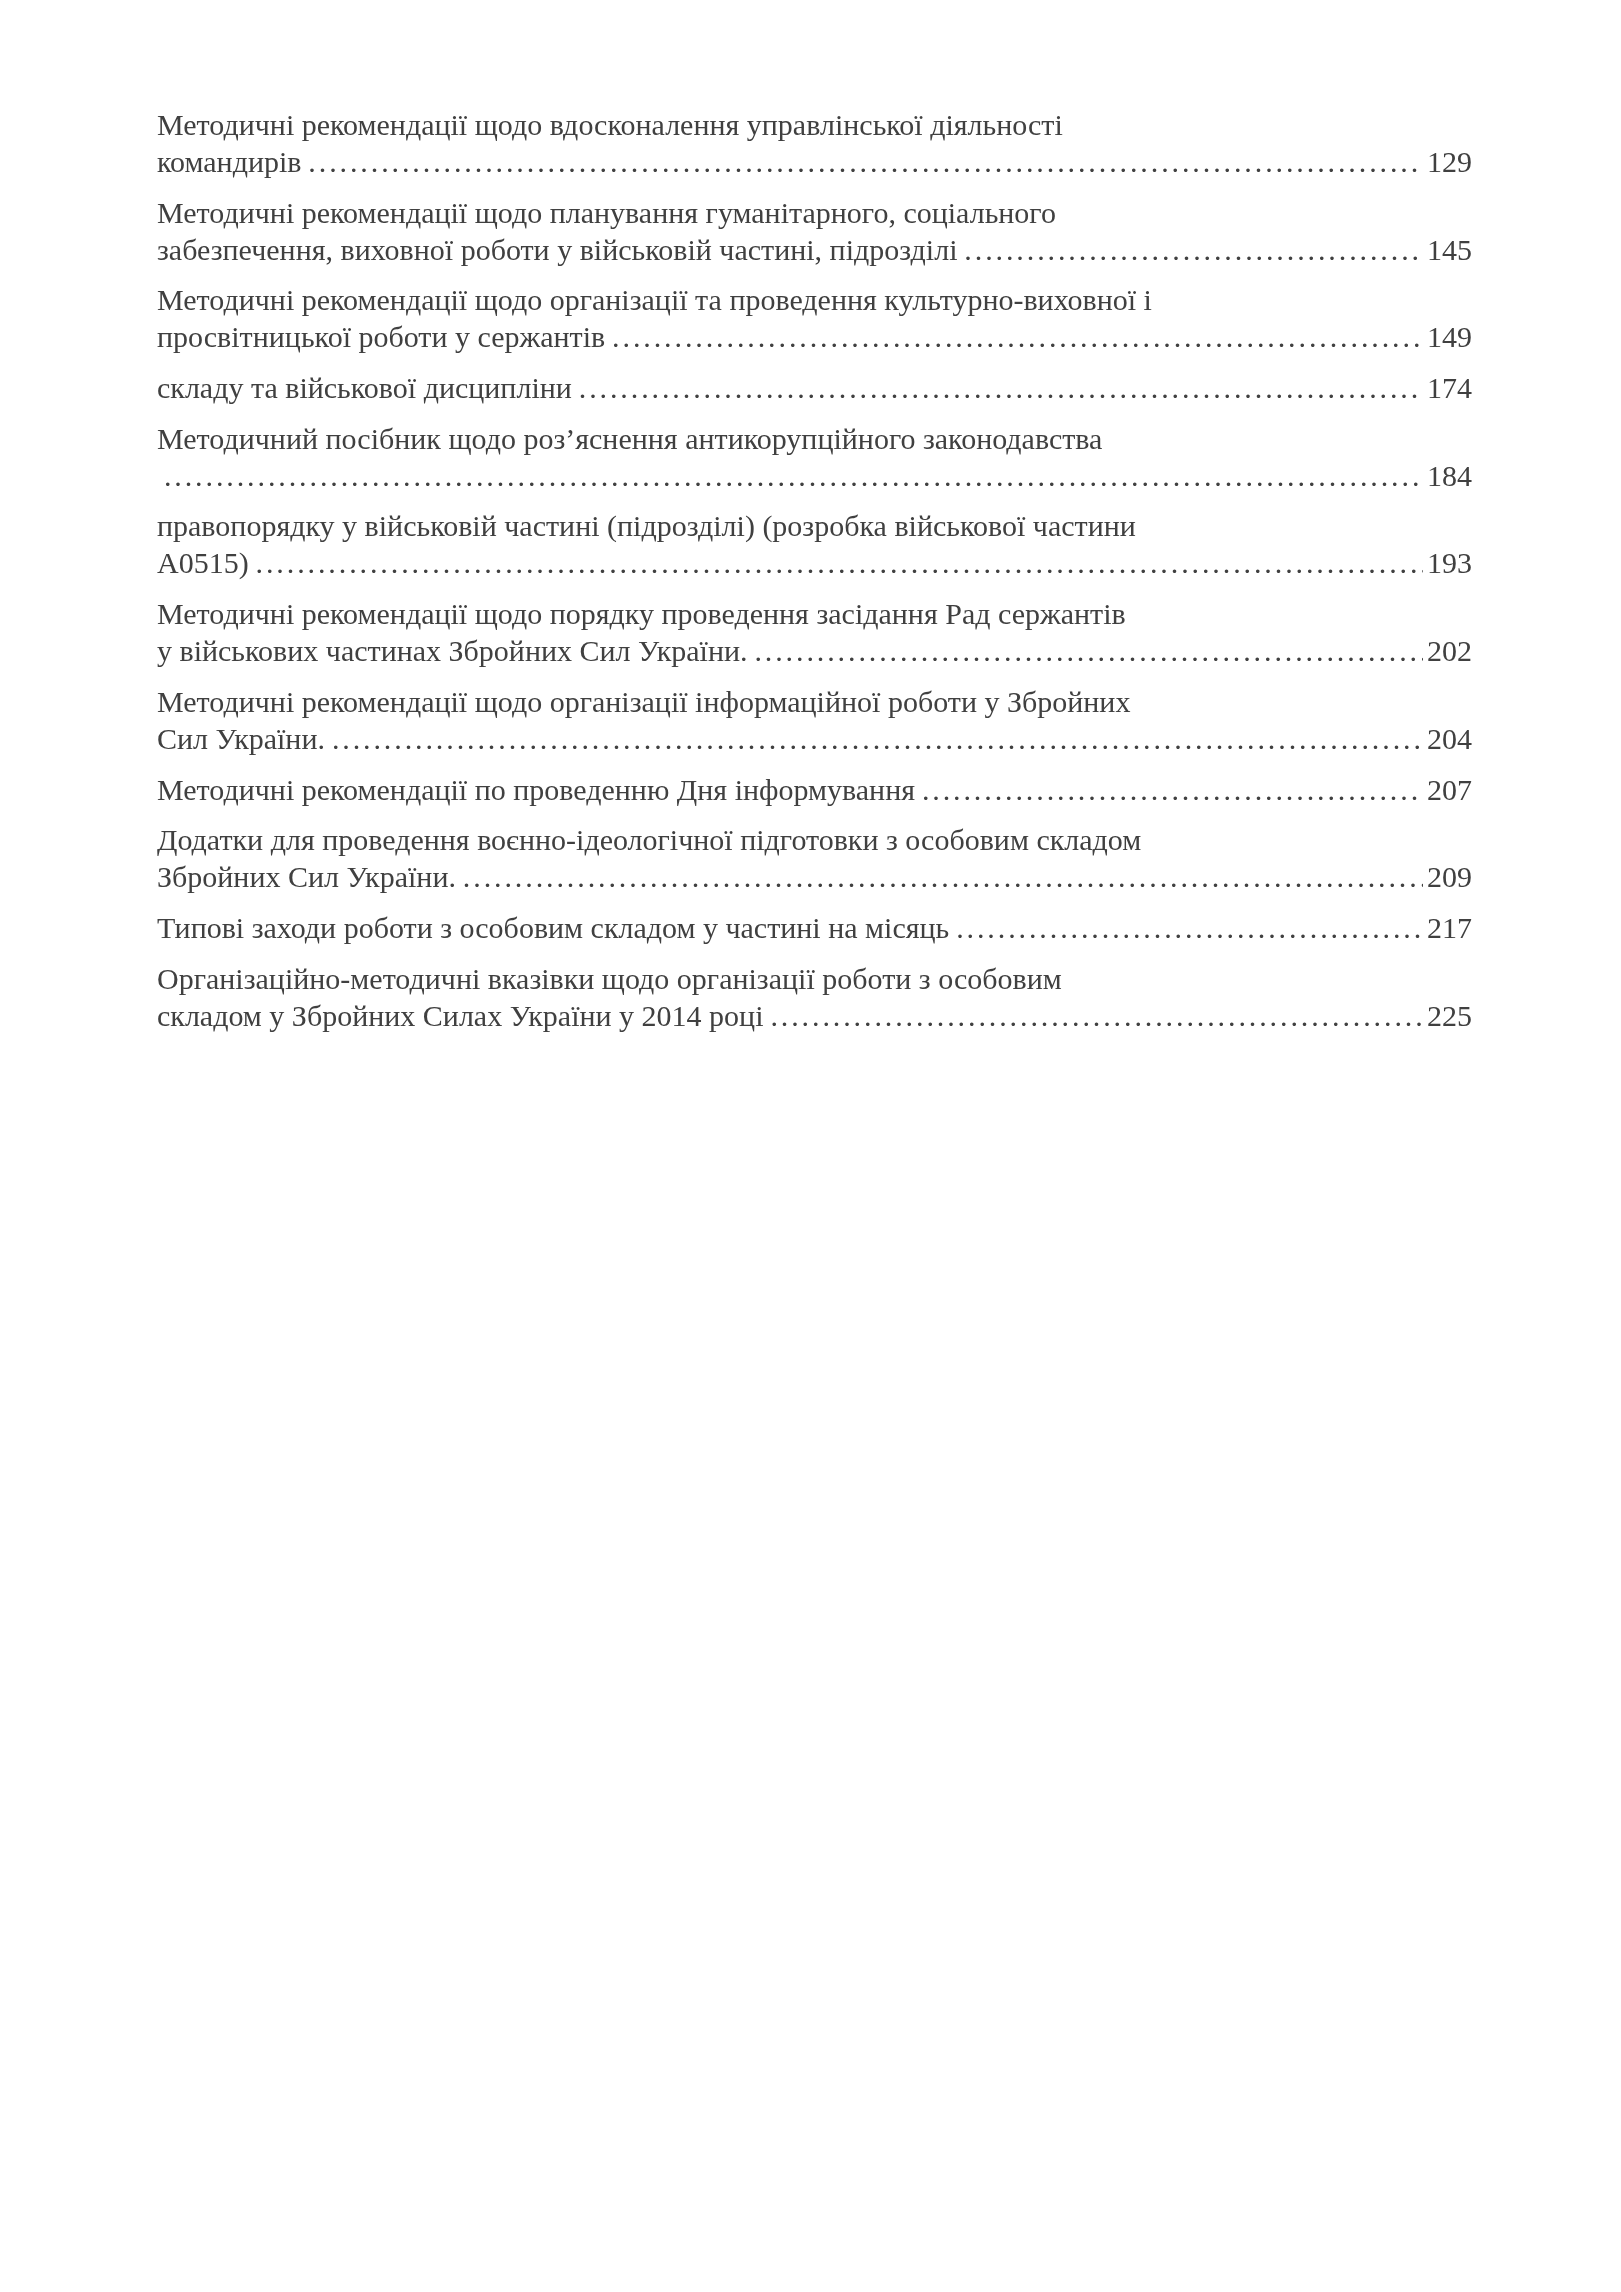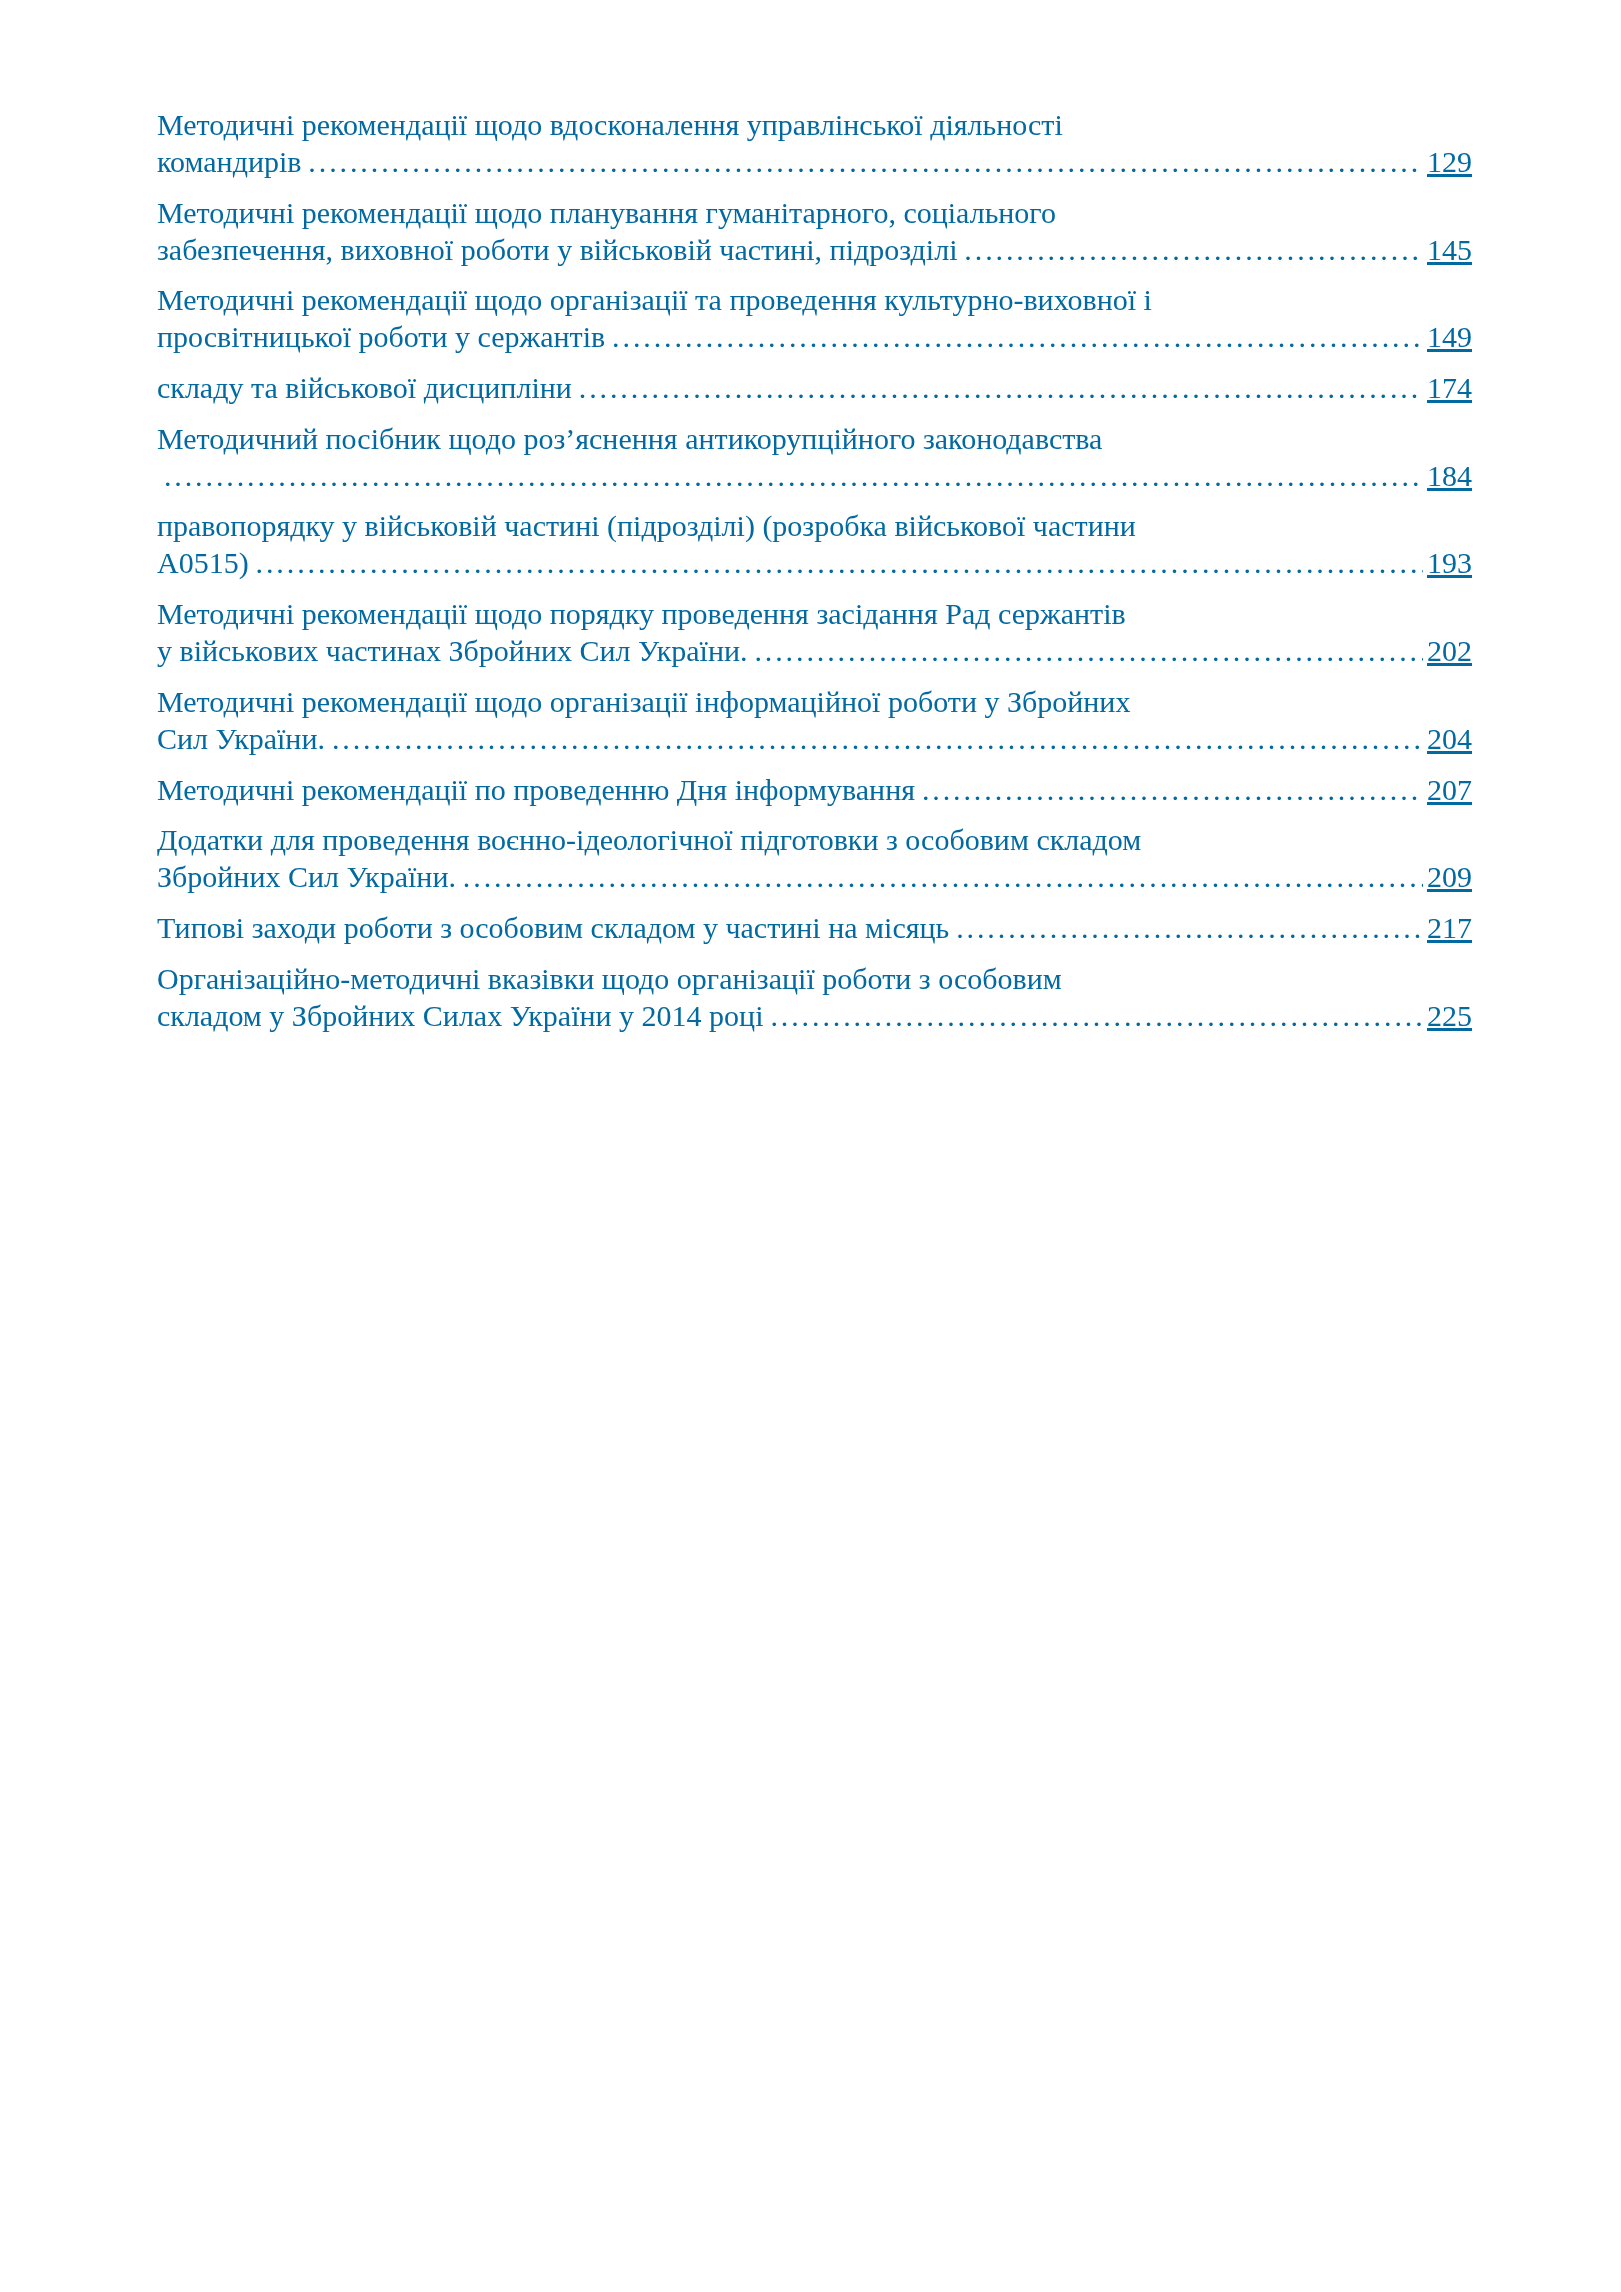--- a/index.html
+++ b/index.html
@@ -12,7 +12,7 @@
     width: 1621px;
     height: 2293px;
     background: #ffffff;
-    color: #0369a1;
+    color: #404040;
     font-family: "Liberation Serif", "DejaVu Serif", serif;
     font-size: 30px;
     line-height: 37px;

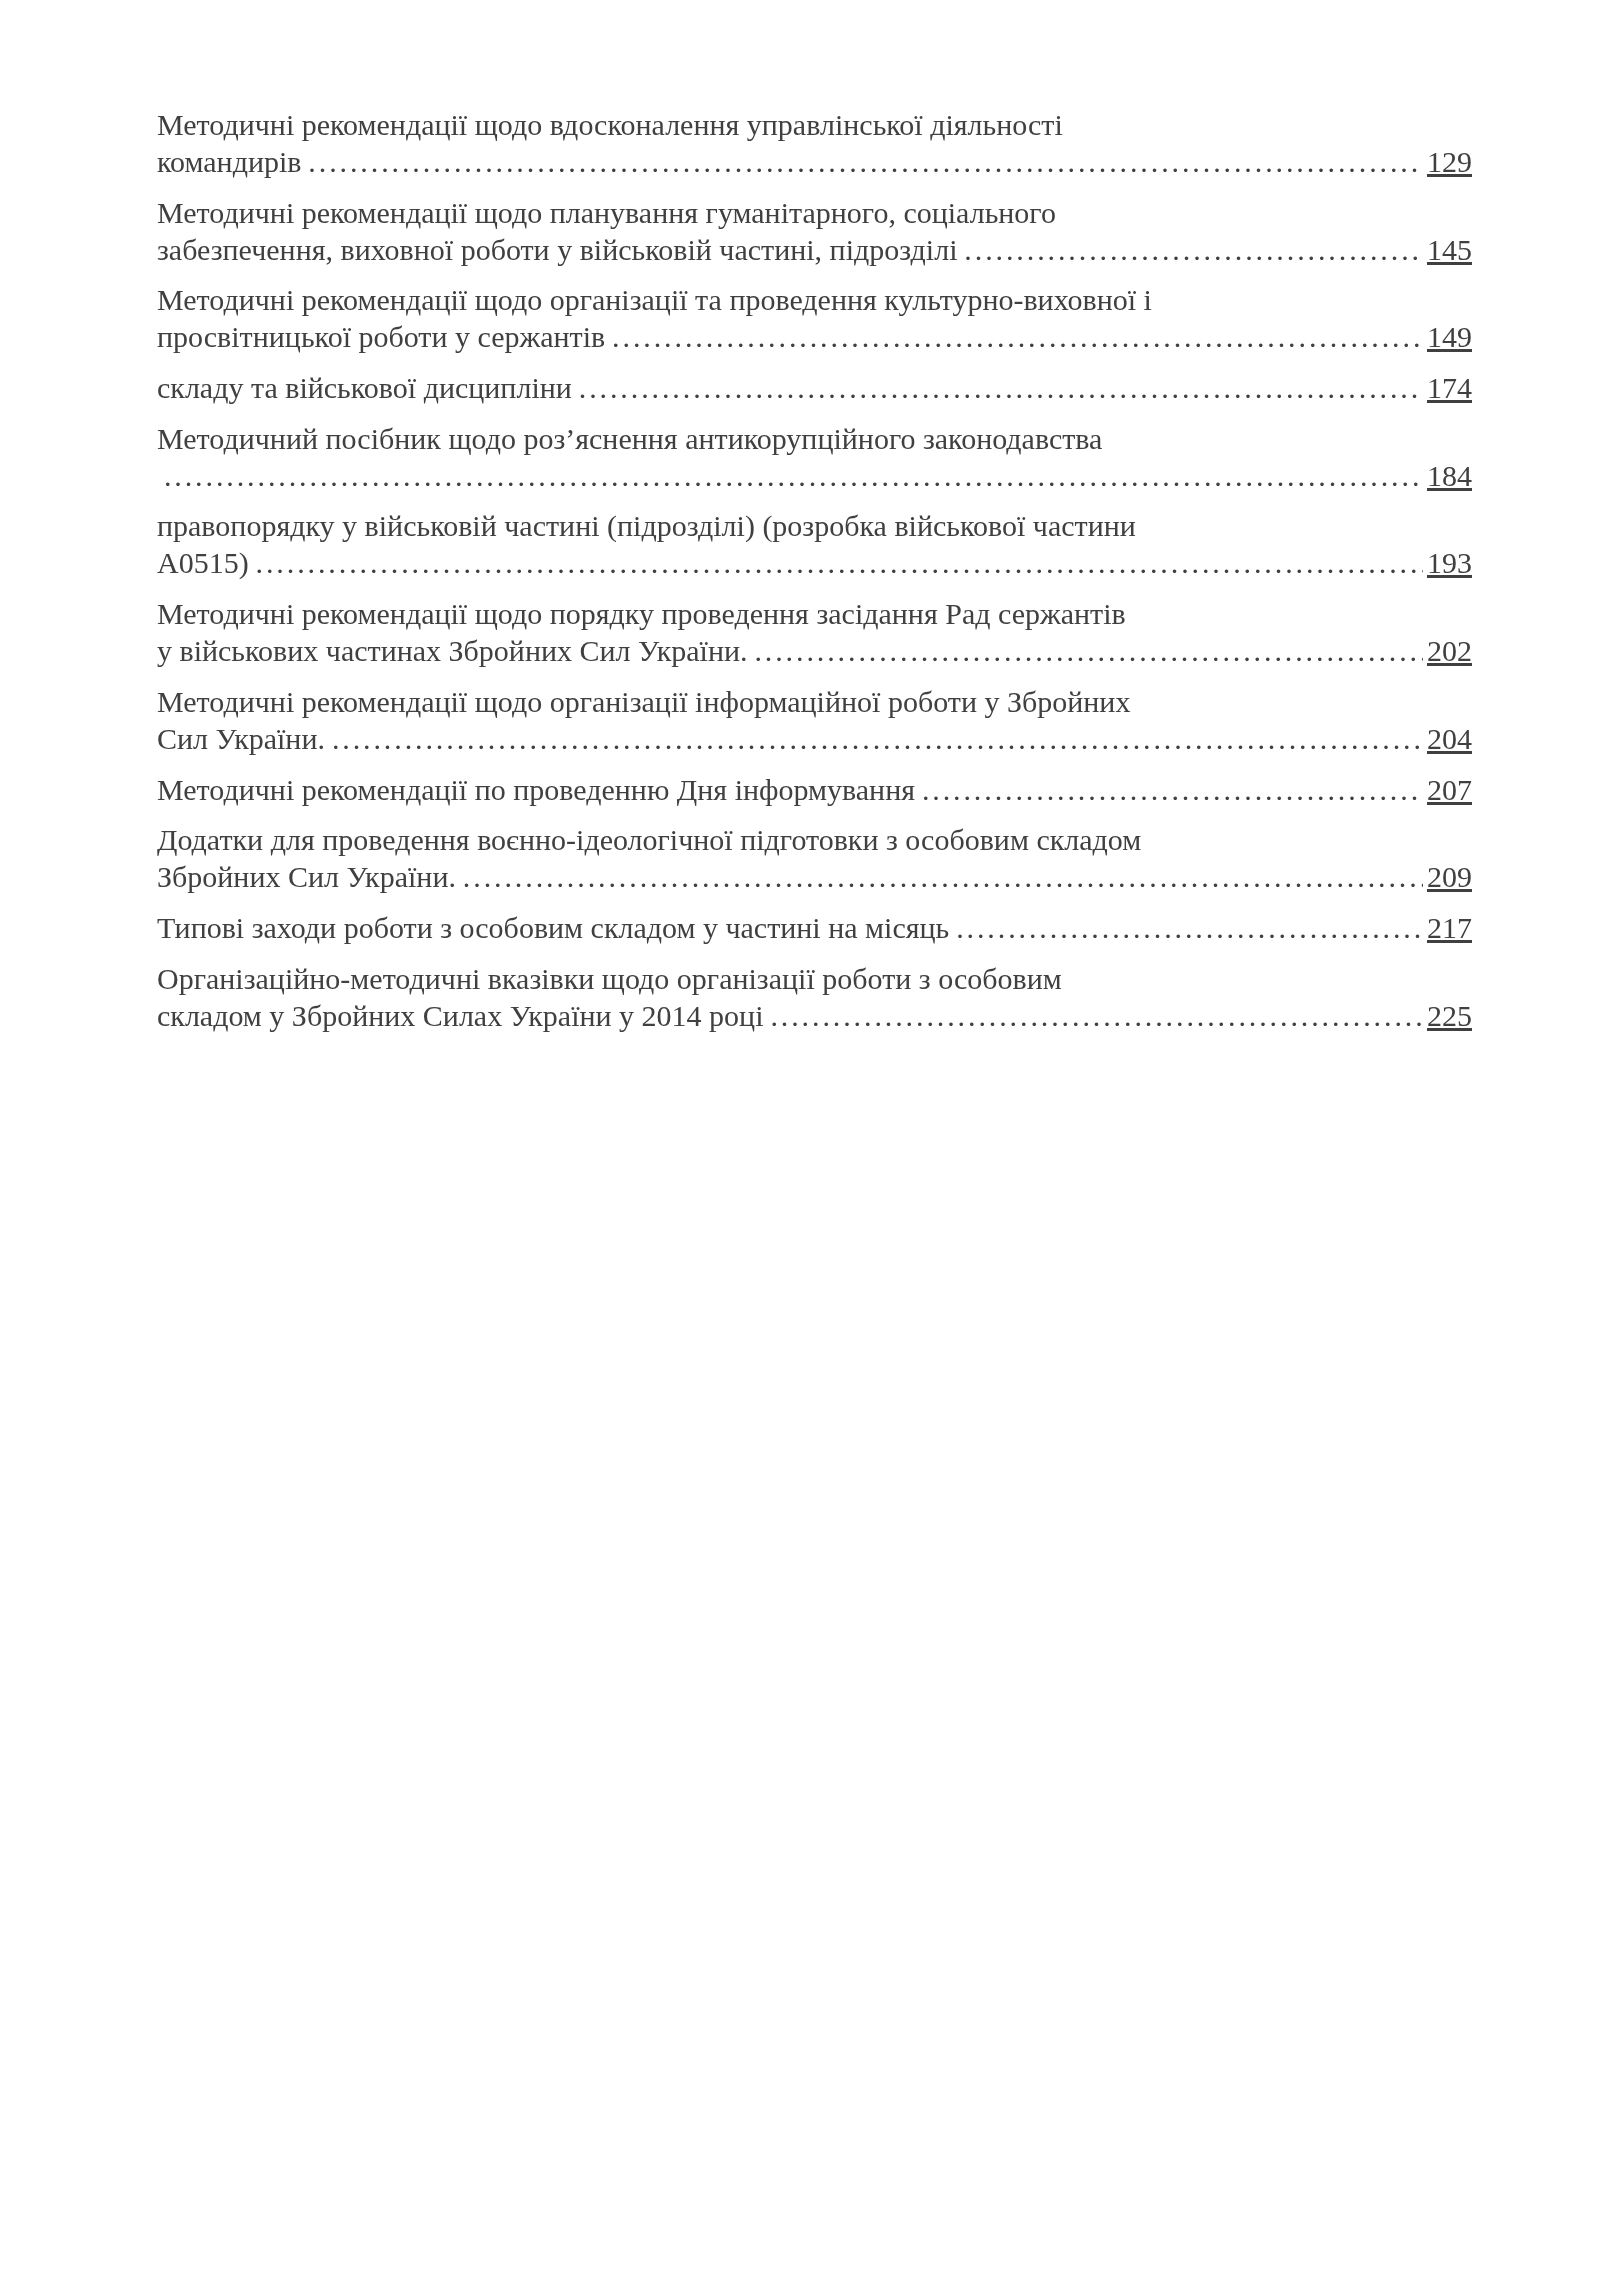--- a/index.html
+++ b/index.html
@@ -47,7 +47,6 @@
   .pnum {
     flex: 0 0 auto;
     text-align: right;
-    text-decoration: underline;
   }
 </style>
 </head>

